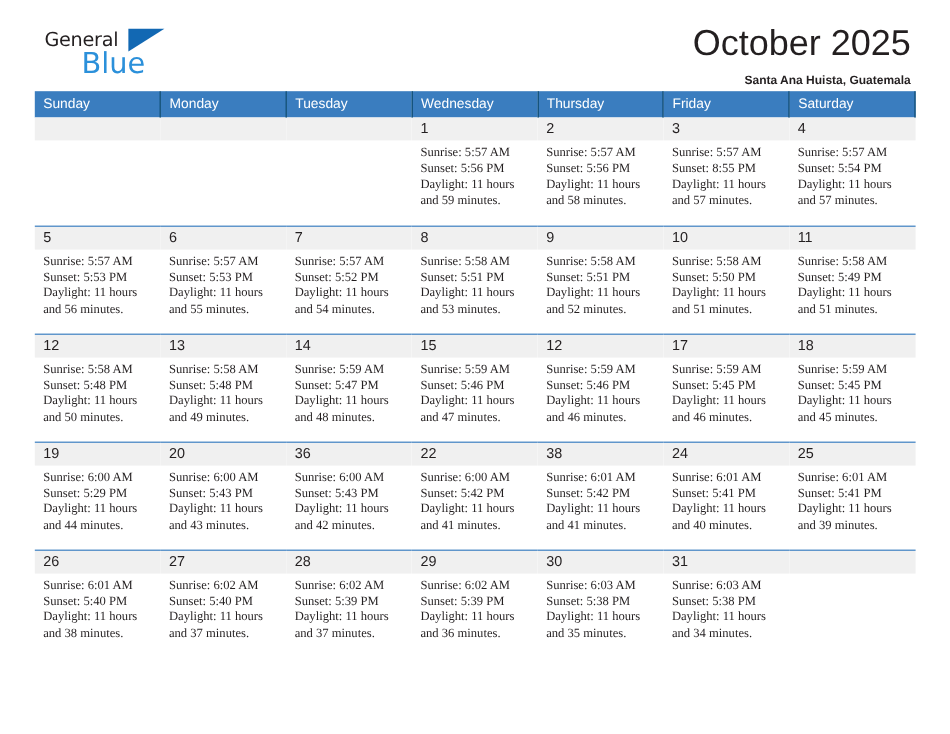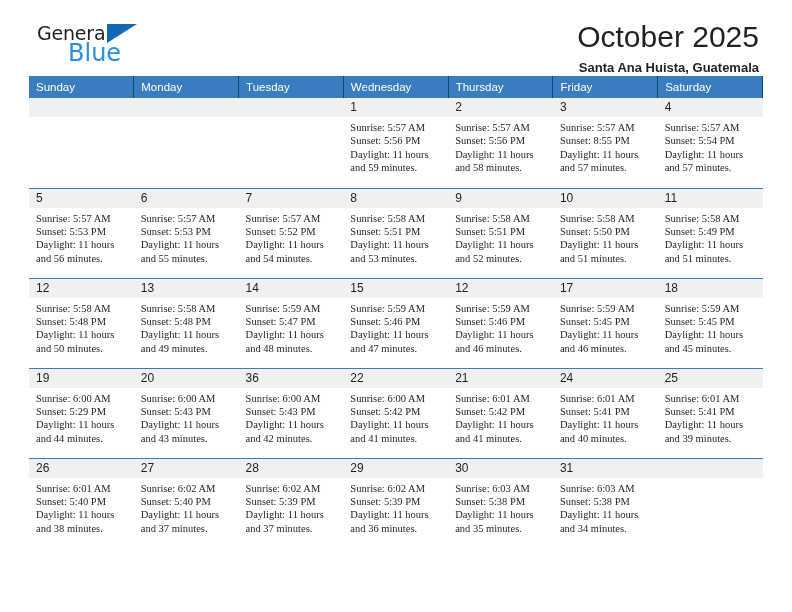--- a/index.html
+++ b/index.html
@@ -41,7 +41,7 @@
     position: absolute;
     left: 0;
     top: 0;
-    font-size: 19px;
+    font-size: 16px;
     letter-spacing: -0.2px;
     color: #231f20;
     line-height: 22px;

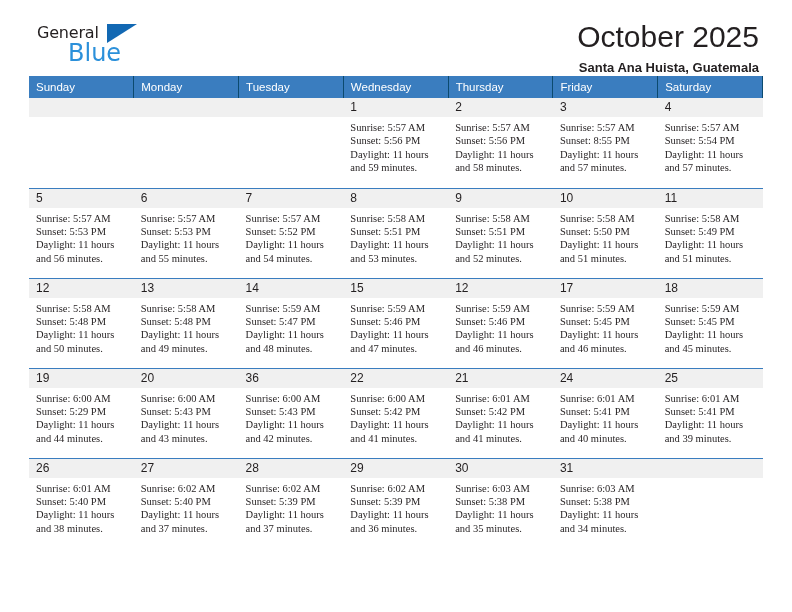--- a/index.html
+++ b/index.html
@@ -77,7 +77,7 @@
     margin: 0;
   }
   .cal-sub {
-    font-size: 13px;
+    font-size: 10px;
     color: #231f20;
     line-height: 20px;
     margin: 6px 0 0 0;

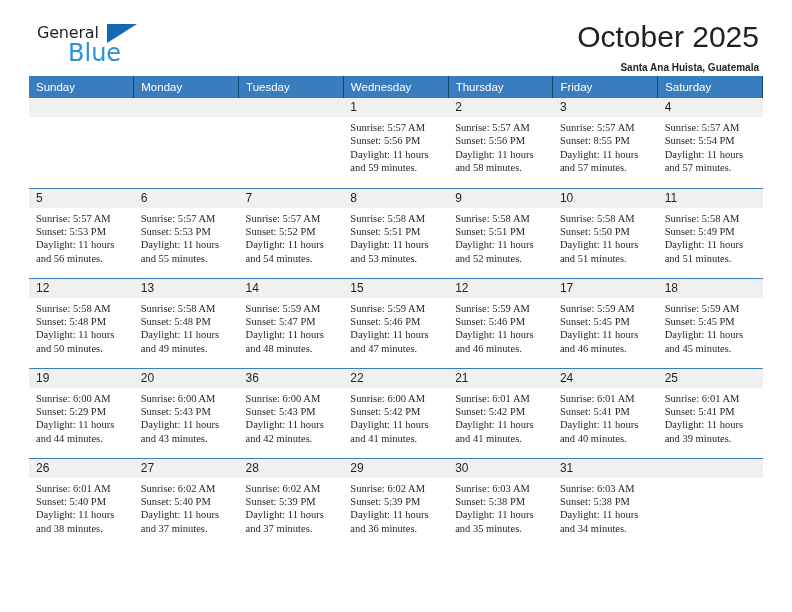--- a/index.html
+++ b/index.html
@@ -404,7 +404,7 @@
             </div>
           </td>
           <td>
-            <div class="daynum">21</div>
+            <div class="daynum">38</div>
             <div class="cell-lines">
               <div>Sunrise: 6:01 AM</div>
               <div>Sunset: 5:42 PM</div>

